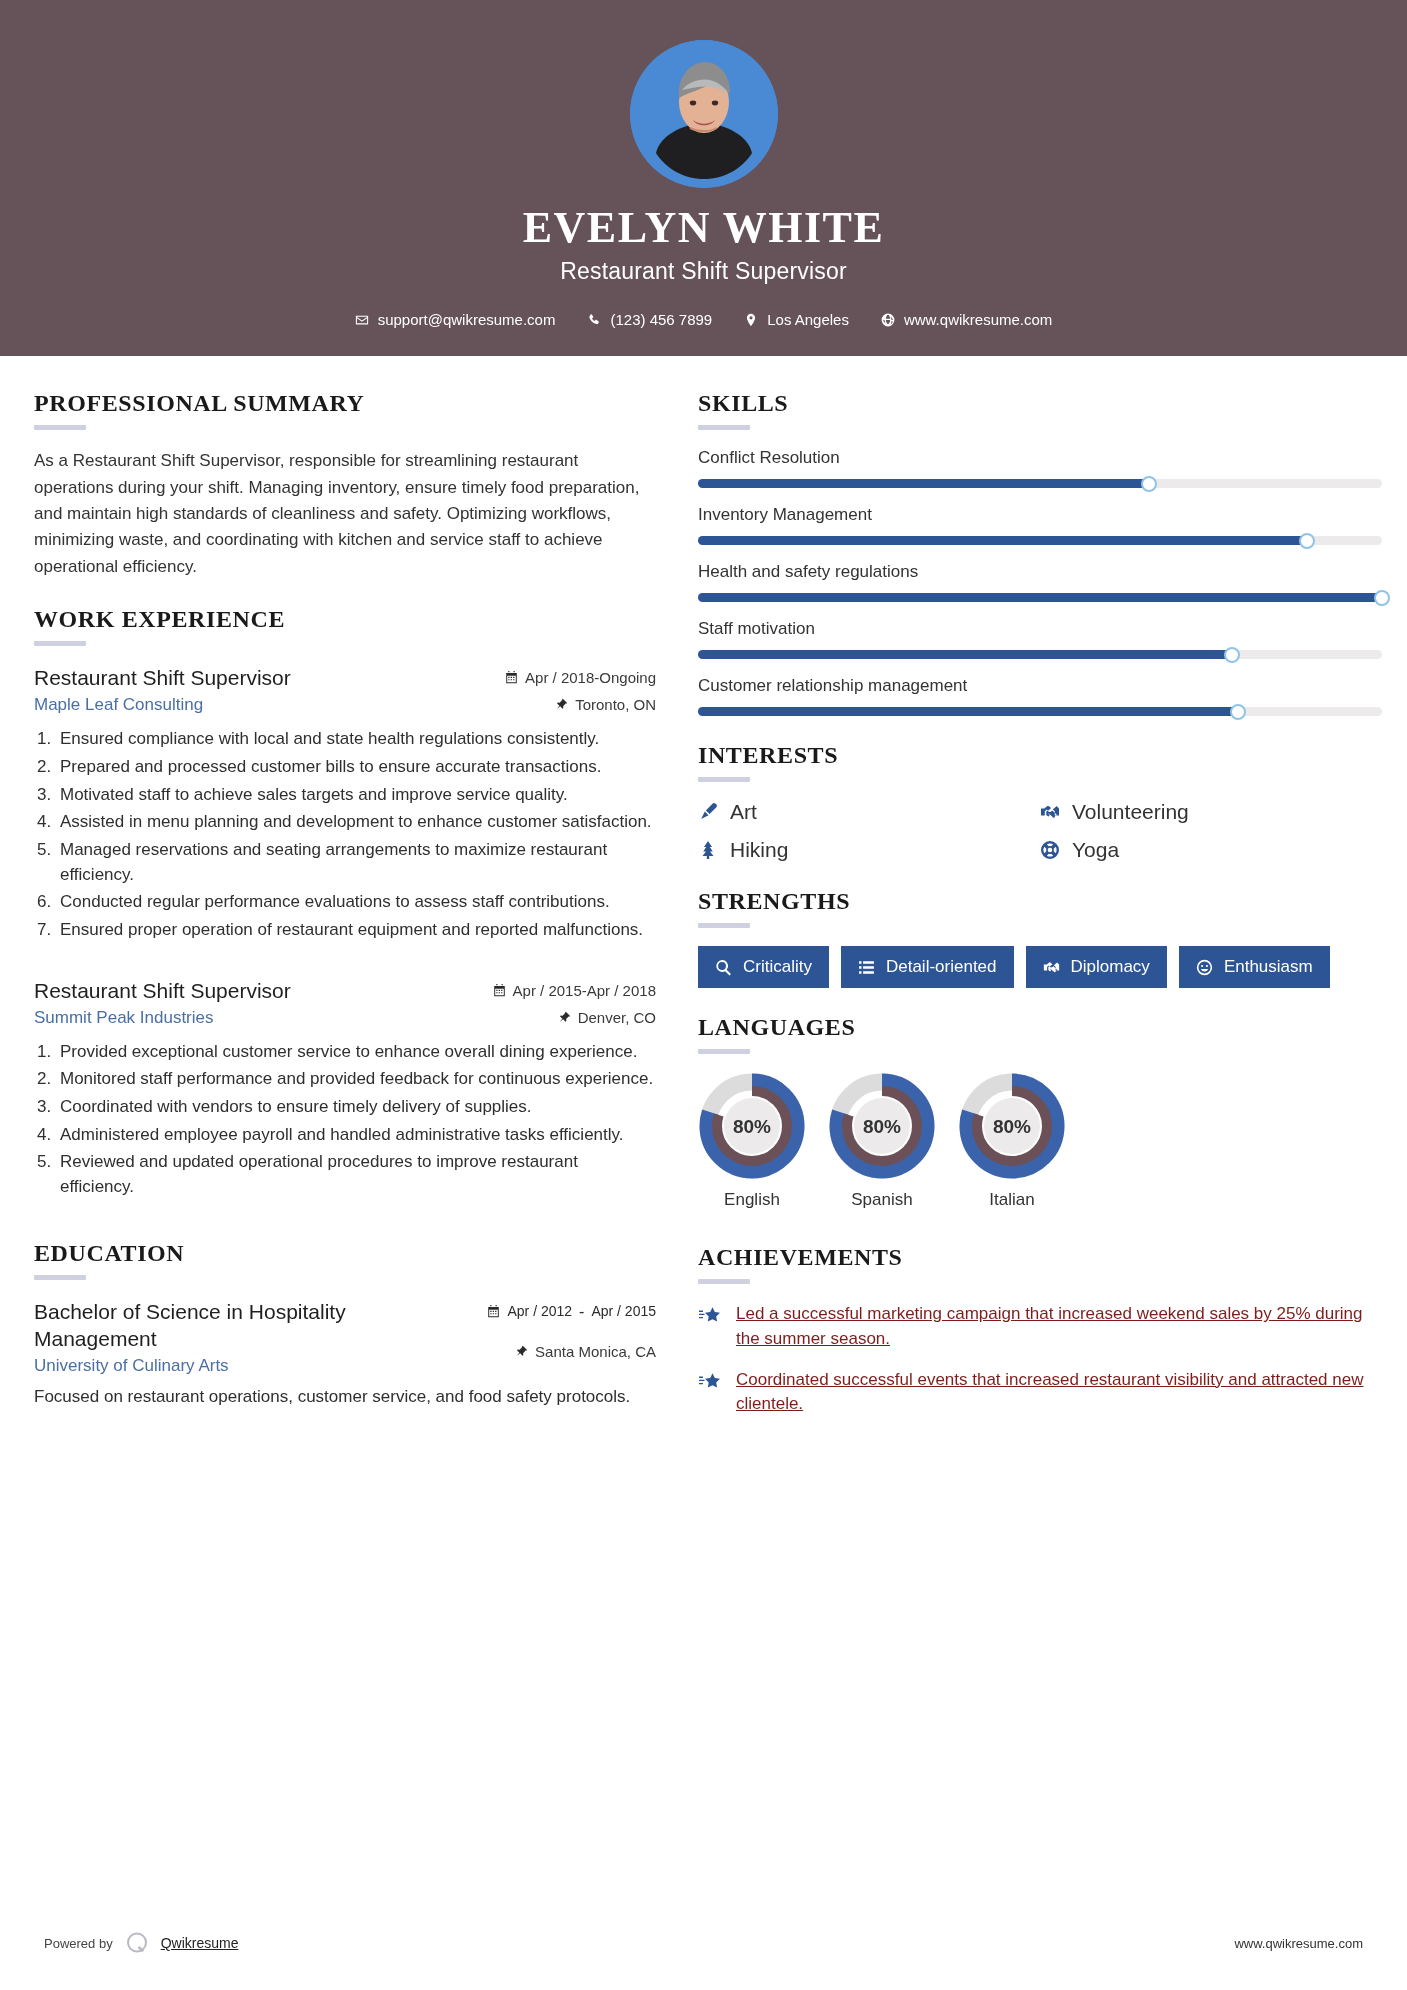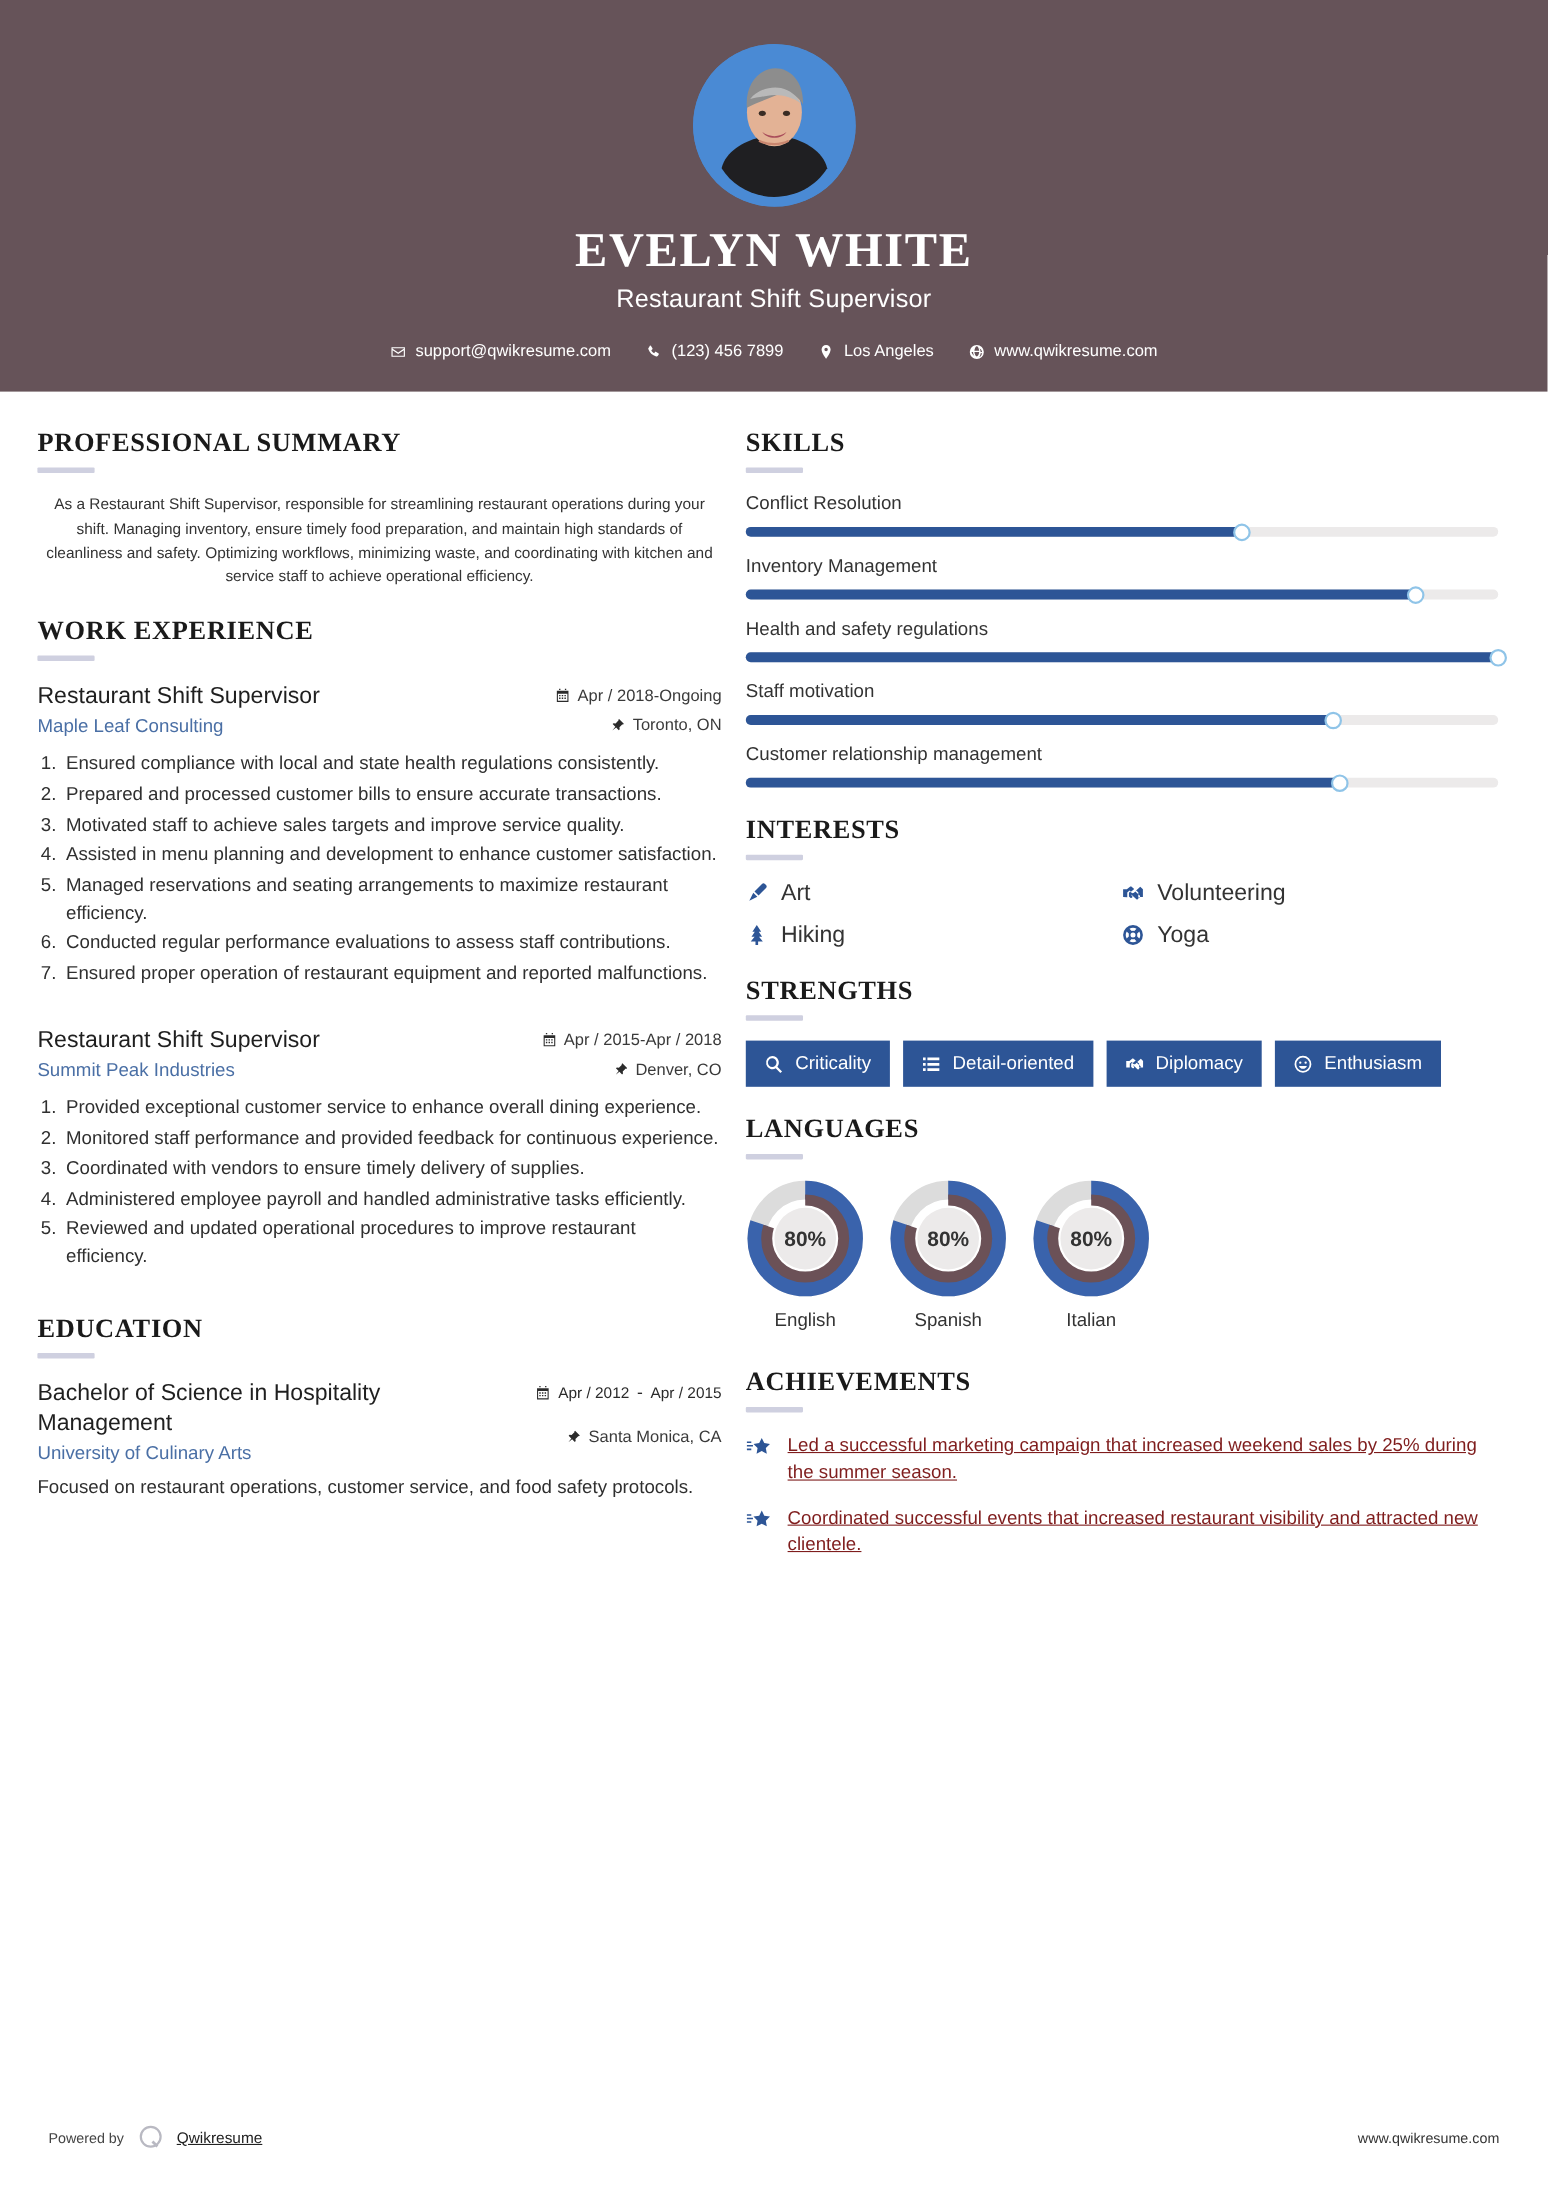--- a/index.html
+++ b/index.html
@@ -56,7 +56,7 @@
   .contact-item svg { width:14px; height:14px; fill:#ffffff; flex:none; }
 
   
-  .sheet { display:flex; padding:34px 34px 0 34px; gap:22px; }
+  .sheet { display:flex; padding:34px 34px 0 34px; gap:42px; }
   .col-left  { width:622px; flex:none; }
   .col-right { width:684px; flex:none; }
 

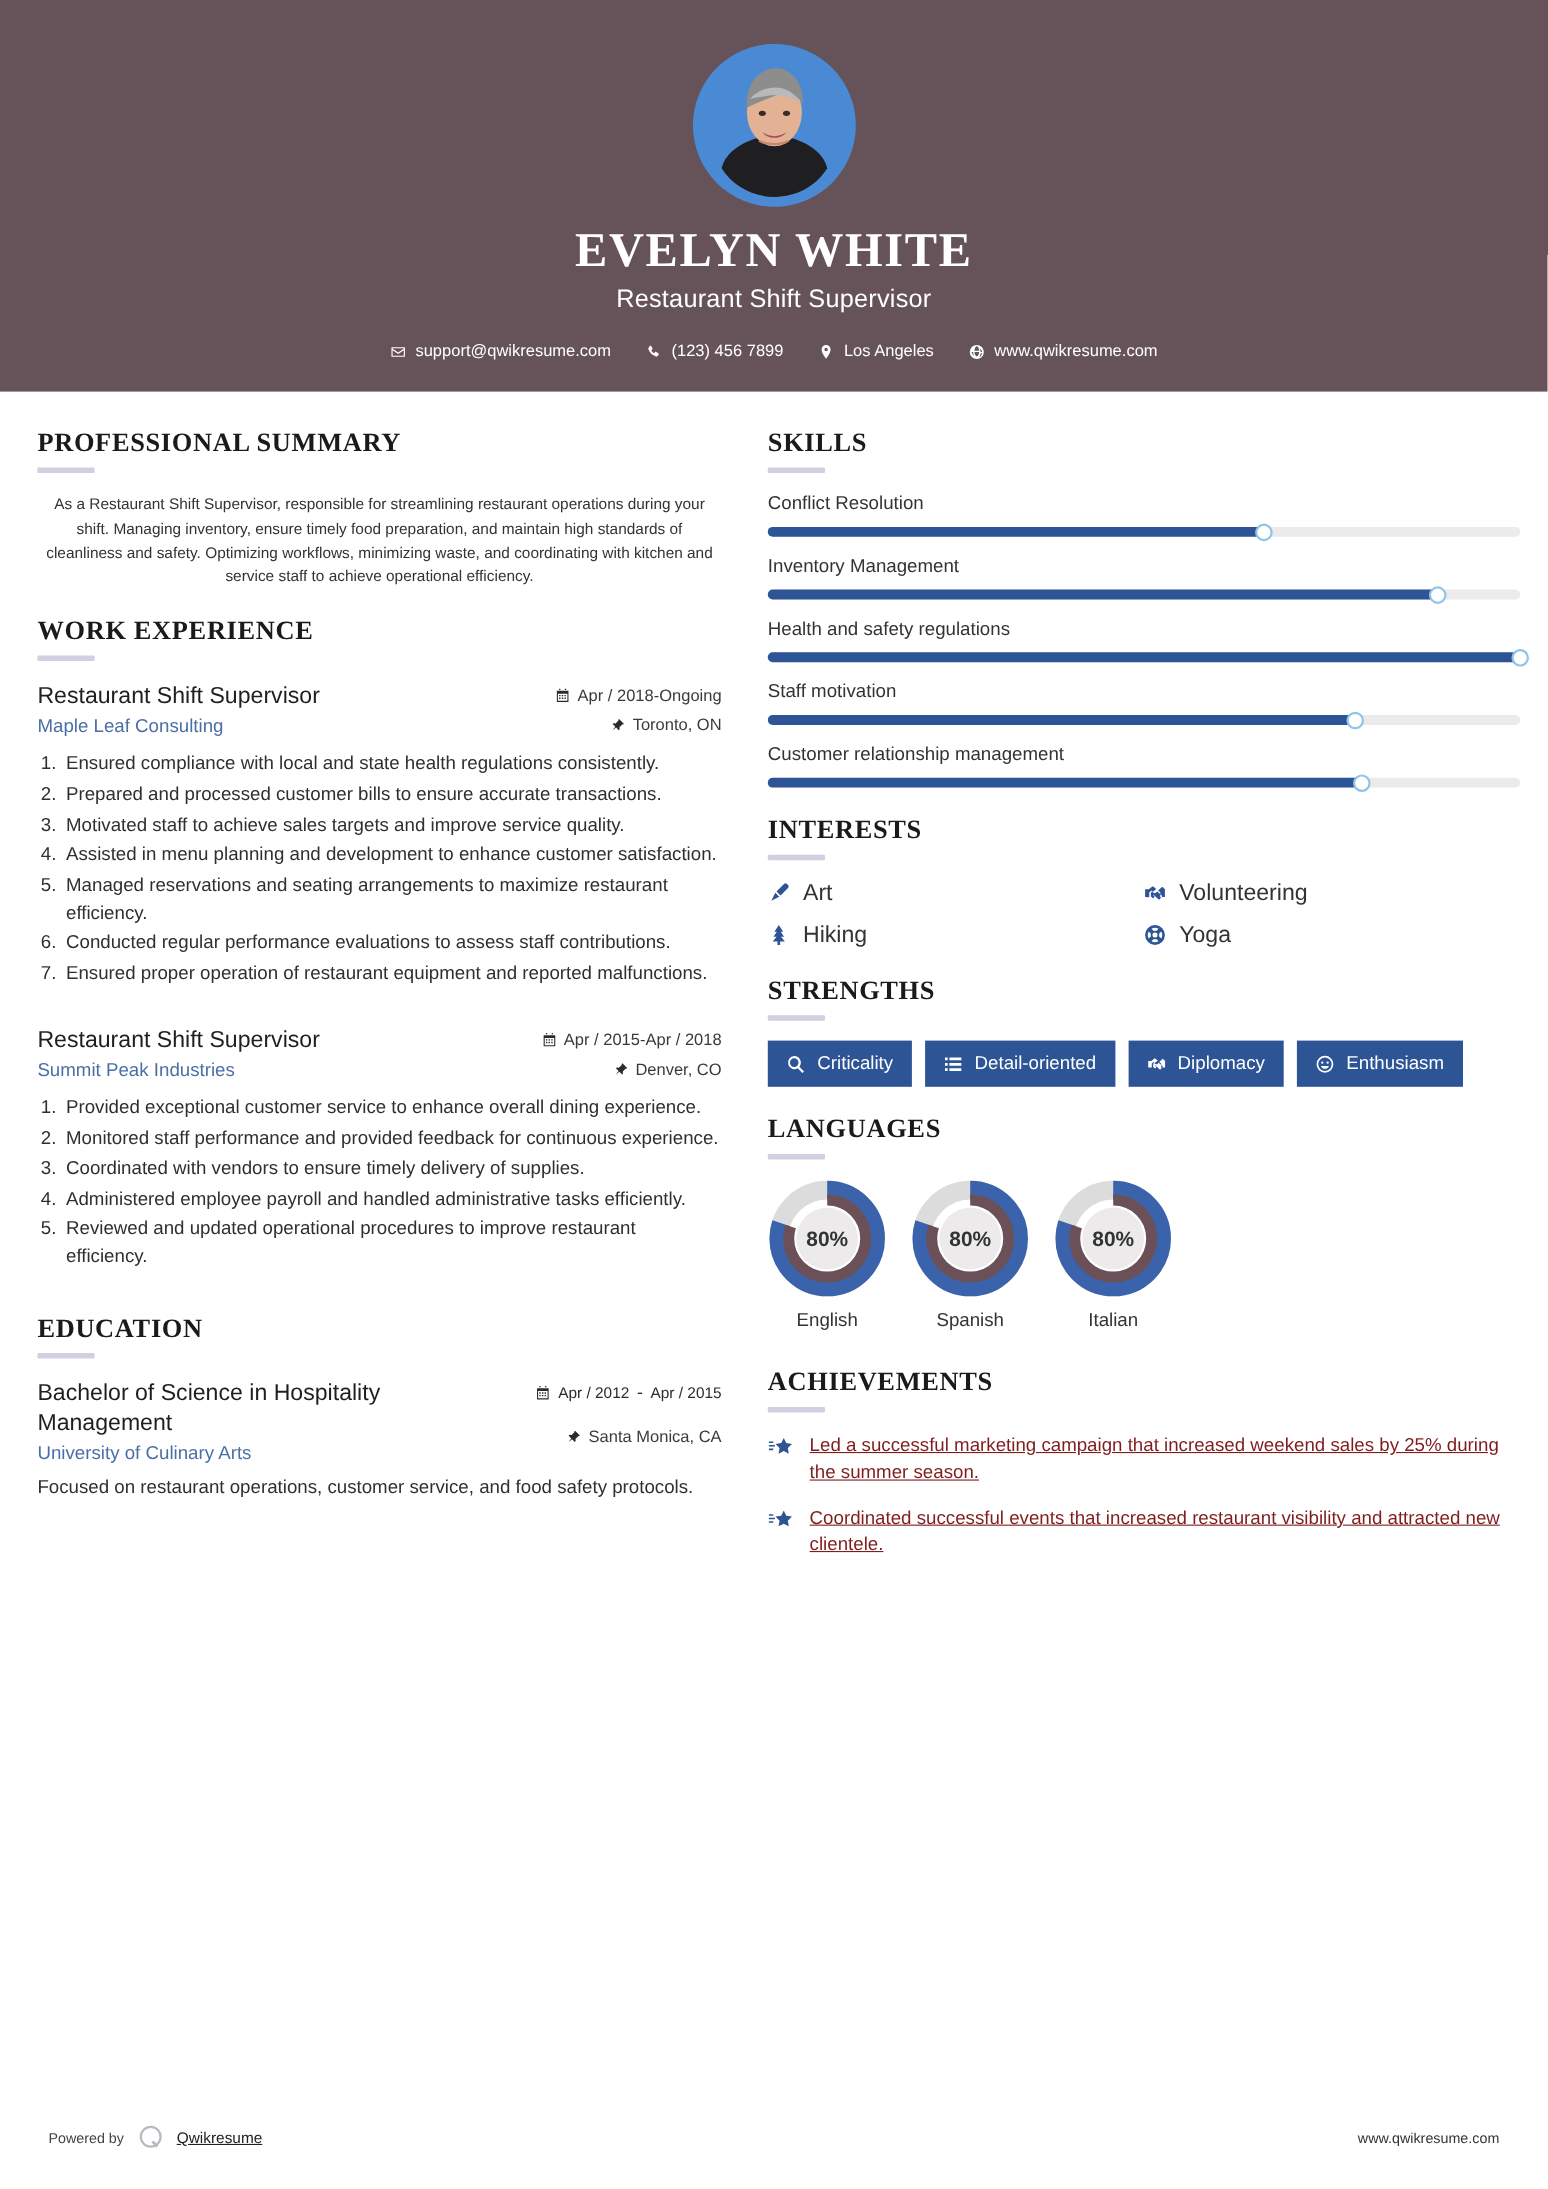--- a/index.html
+++ b/index.html
@@ -73,7 +73,7 @@
   }
   .sec { margin-bottom:26px; }
 
-  .summary-text { font-size:14px; line-height:1.55; color:#333;text-align:center; }
+  .summary-text { font-size:17px; line-height:1.55; color:#333; }
 
   
   .entry { margin-bottom:6px; }

